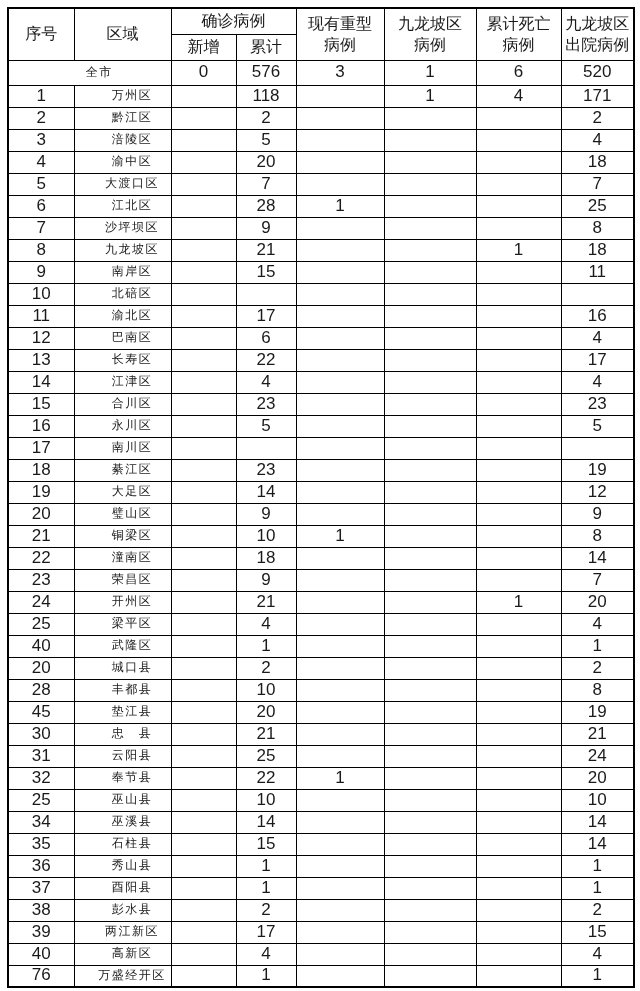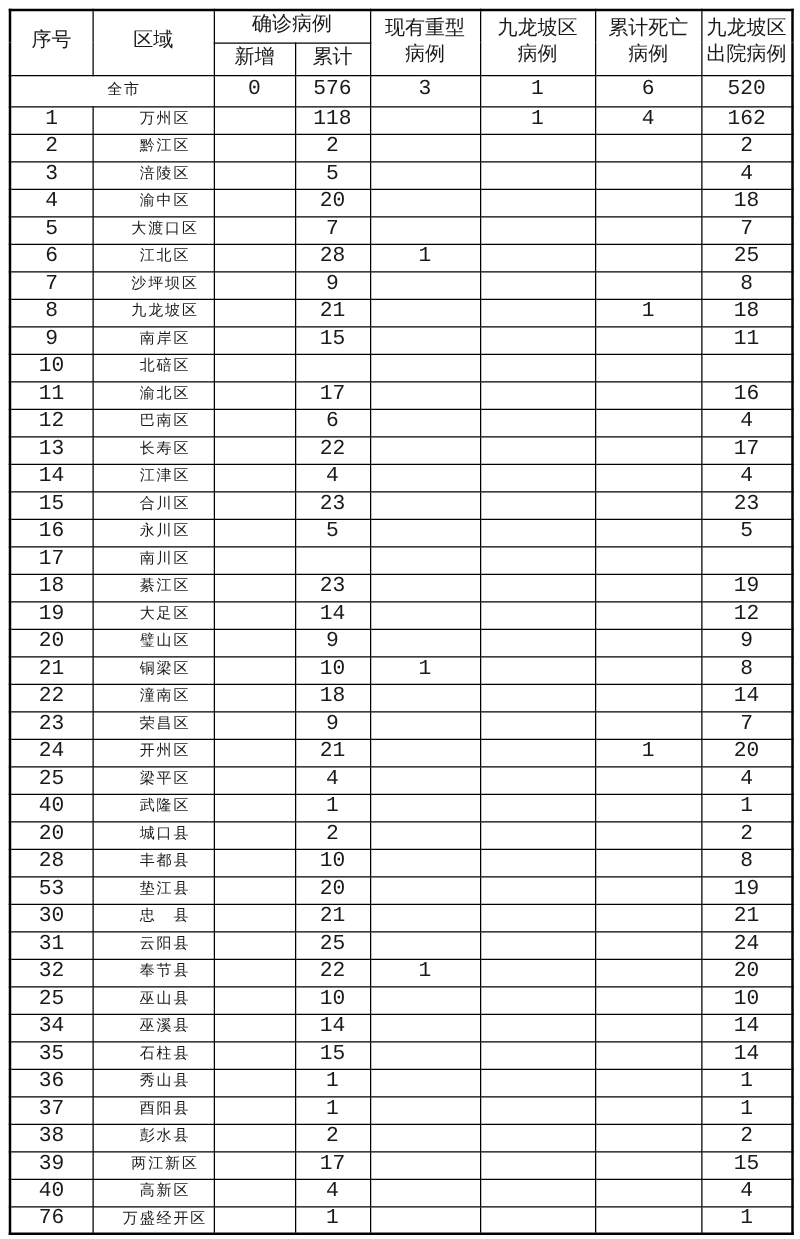--- a/index.html
+++ b/index.html
@@ -13,7 +13,7 @@
     box-sizing: border-box;
     padding: 7px 7px 0 7px;
     background: #ffffff;
-    font-family: Liberation Mono, monospace;
+    font-family: Liberation Sans, sans-serif;
     color: #1a1a1a;
   }
   table.stat-table {

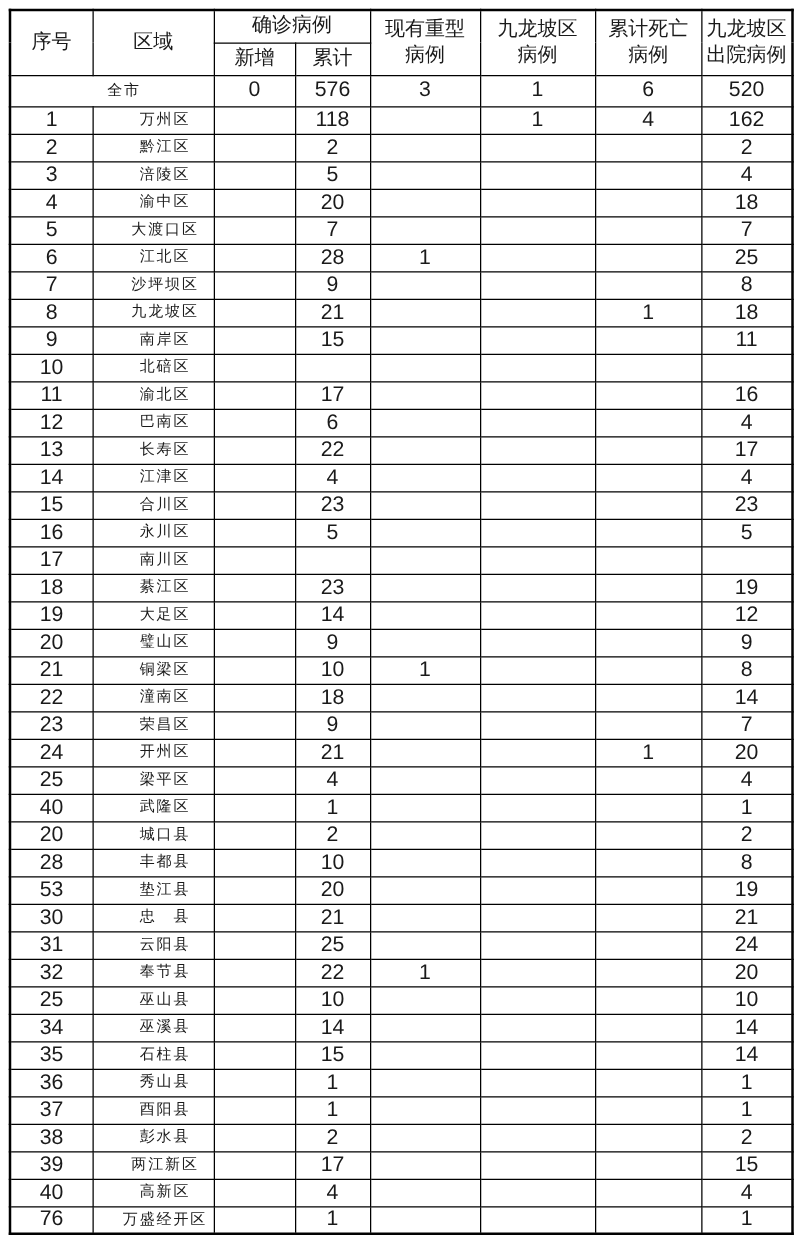--- a/index.html
+++ b/index.html
@@ -113,7 +113,7 @@
           <td></td>
           <td>1</td>
           <td>4</td>
-          <td>162</td>
+          <td>171</td>
         </tr>
         <tr class="data-row">
           <td>2</td>

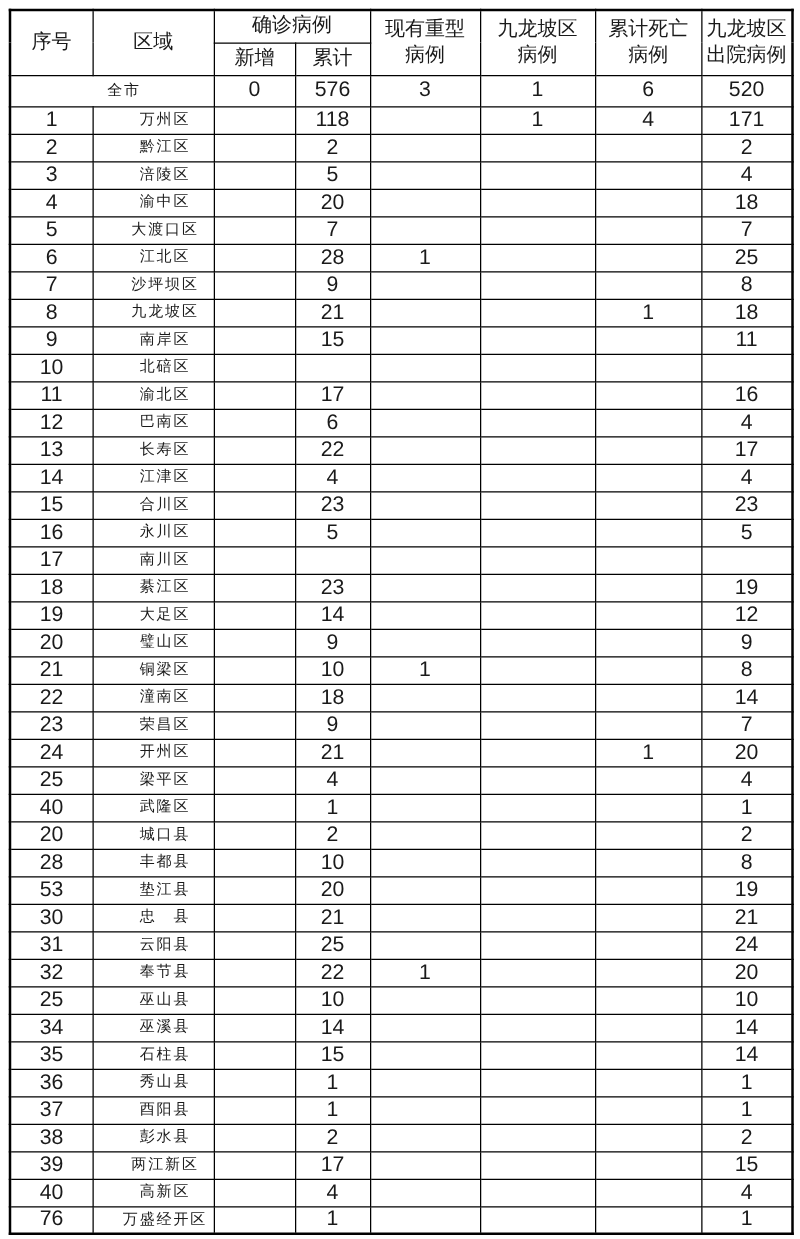--- a/index.html
+++ b/index.html
@@ -386,7 +386,7 @@
           <td>8</td>
         </tr>
         <tr class="data-row">
-          <td>53</td>
+          <td>45</td>
           <td class="region-cell">垫江县</td>
           <td></td>
           <td>20</td>

